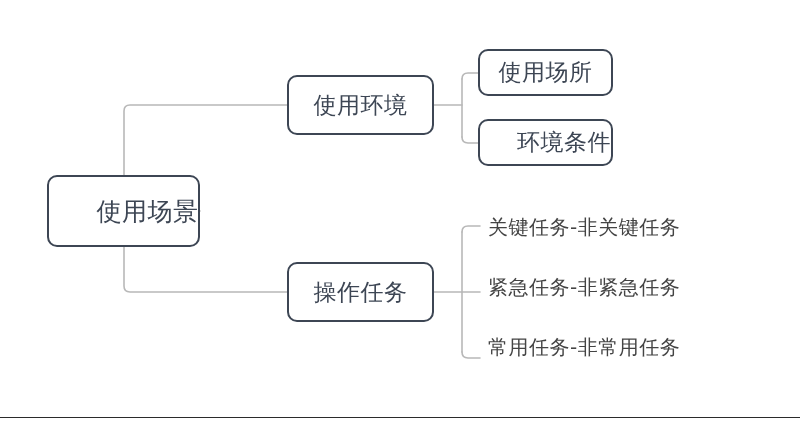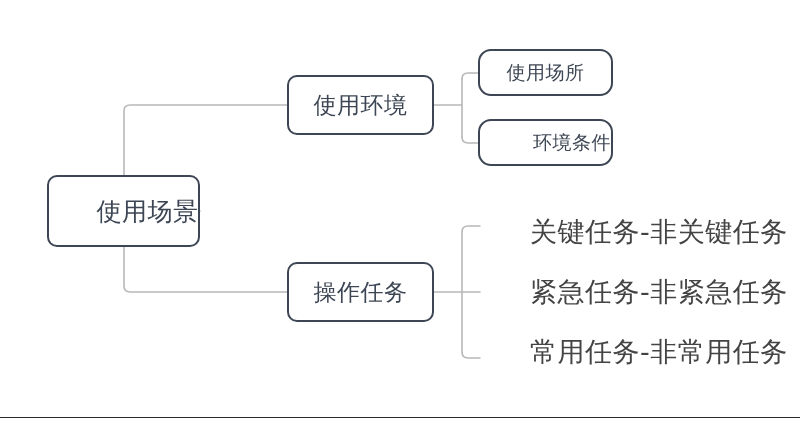--- a/index.html
+++ b/index.html
@@ -57,8 +57,7 @@
     left: 478px;
     width: 135px;
     height: 47px;
-    font-size: 19px;
-    border-radius: 13px;
+    font-size: 23px;
   }
   .node-place  { top: 49px; }
   .node-cond   { top: 119px; justify-content: flex-end; }

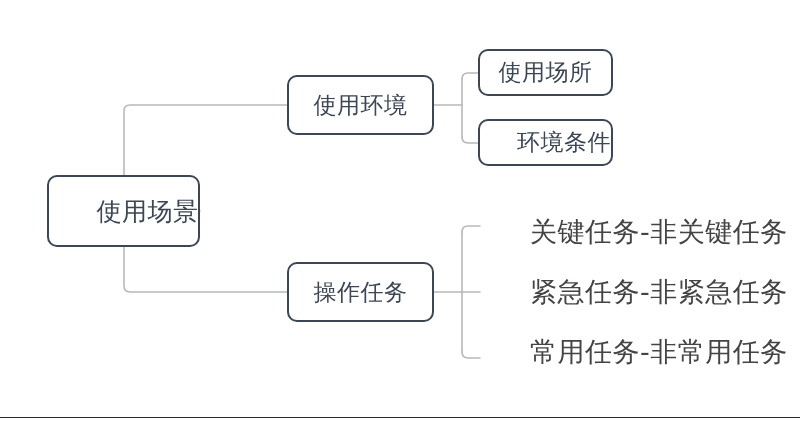--- a/index.html
+++ b/index.html
@@ -65,11 +65,10 @@
     position: absolute;
     left: 488px;
     color: #444444;
-    font-size: 27px;
+    font-size: 20px;
     letter-spacing: 0.5px;
     white-space: nowrap;
     z-index: 2;
-    margin-left: 42px;
   }
   .leaf-0 { top: 214px; }
   .leaf-1 { top: 274px; text-align: center; }

